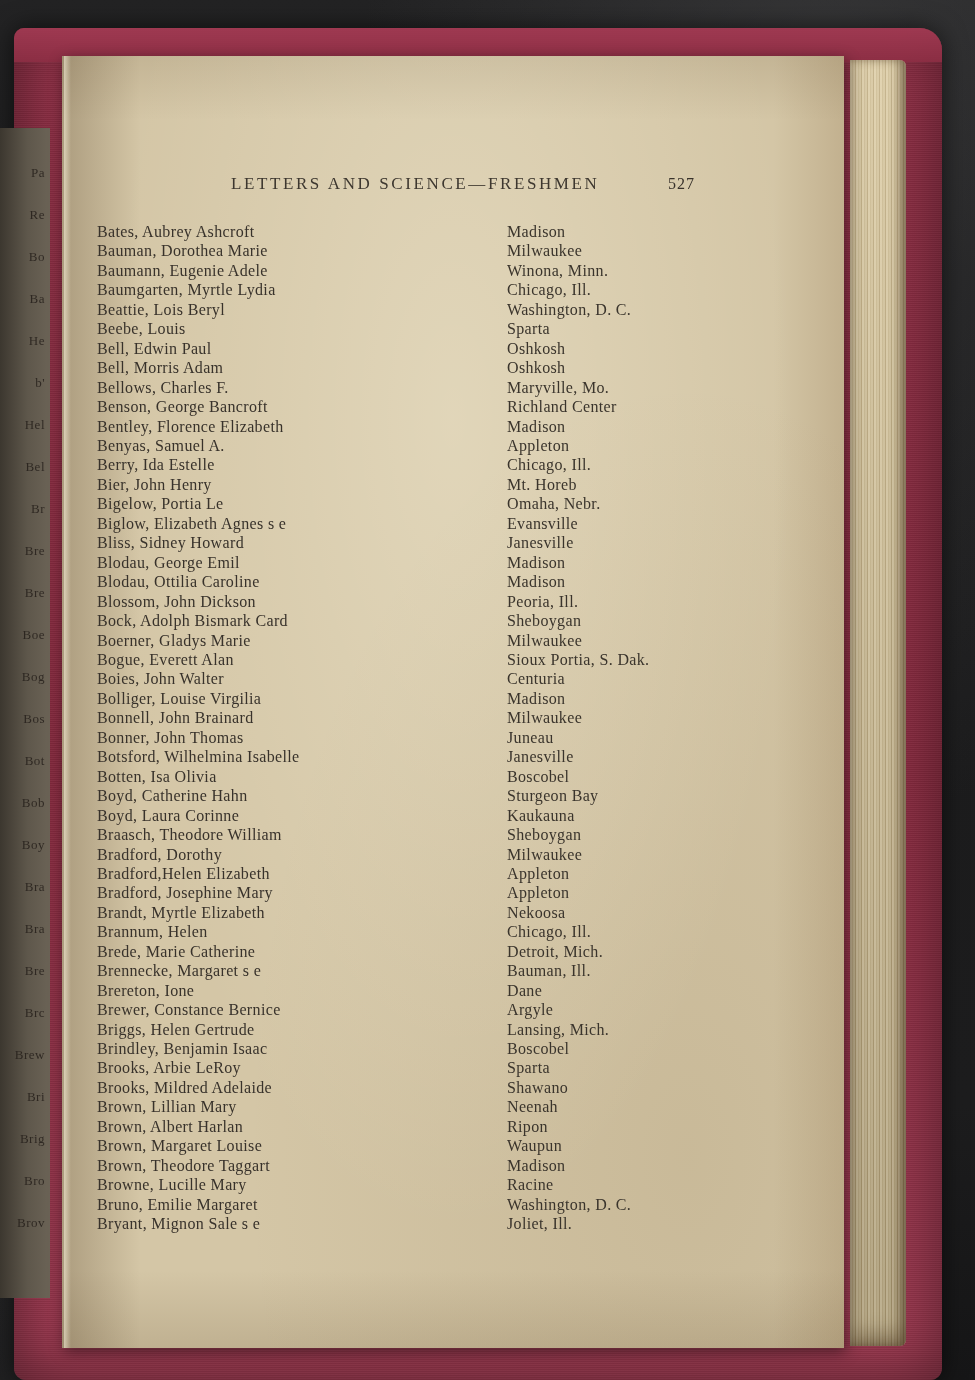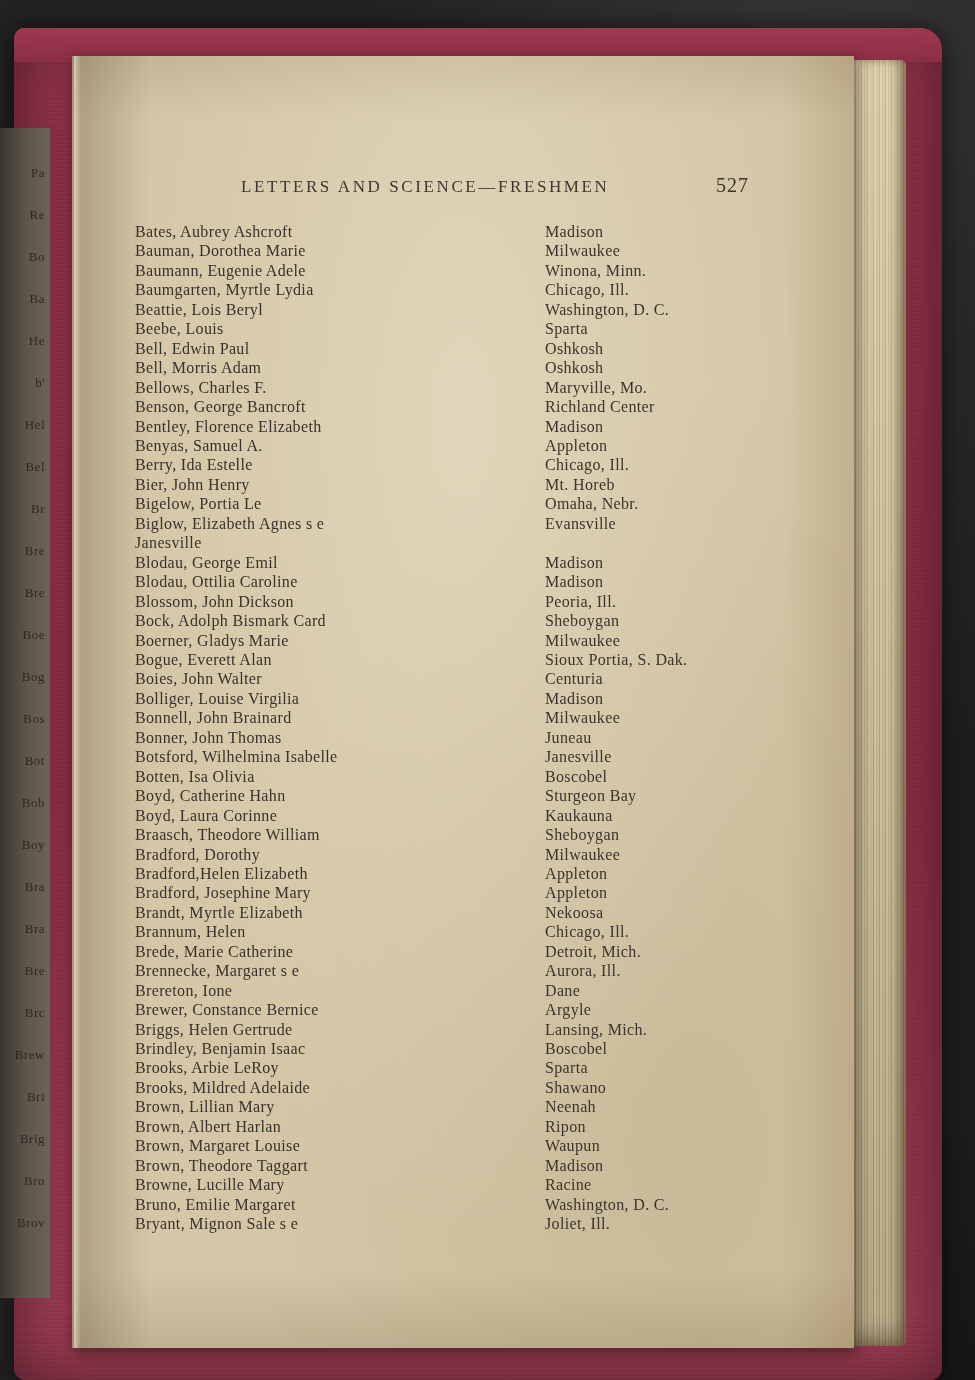--- a/index.html
+++ b/index.html
@@ -48,7 +48,7 @@
   }
   
   .paper{
-    position:absolute;left:72px;top:56px;width:782px;height:1292px;
+    position:absolute;left:62px;top:56px;width:782px;height:1292px;
     background:
       radial-gradient(ellipse at 50% 28%, rgba(255,250,230,.30), transparent 62%),
       radial-gradient(ellipse at 80% 85%, rgba(120,95,55,.12), transparent 50%),

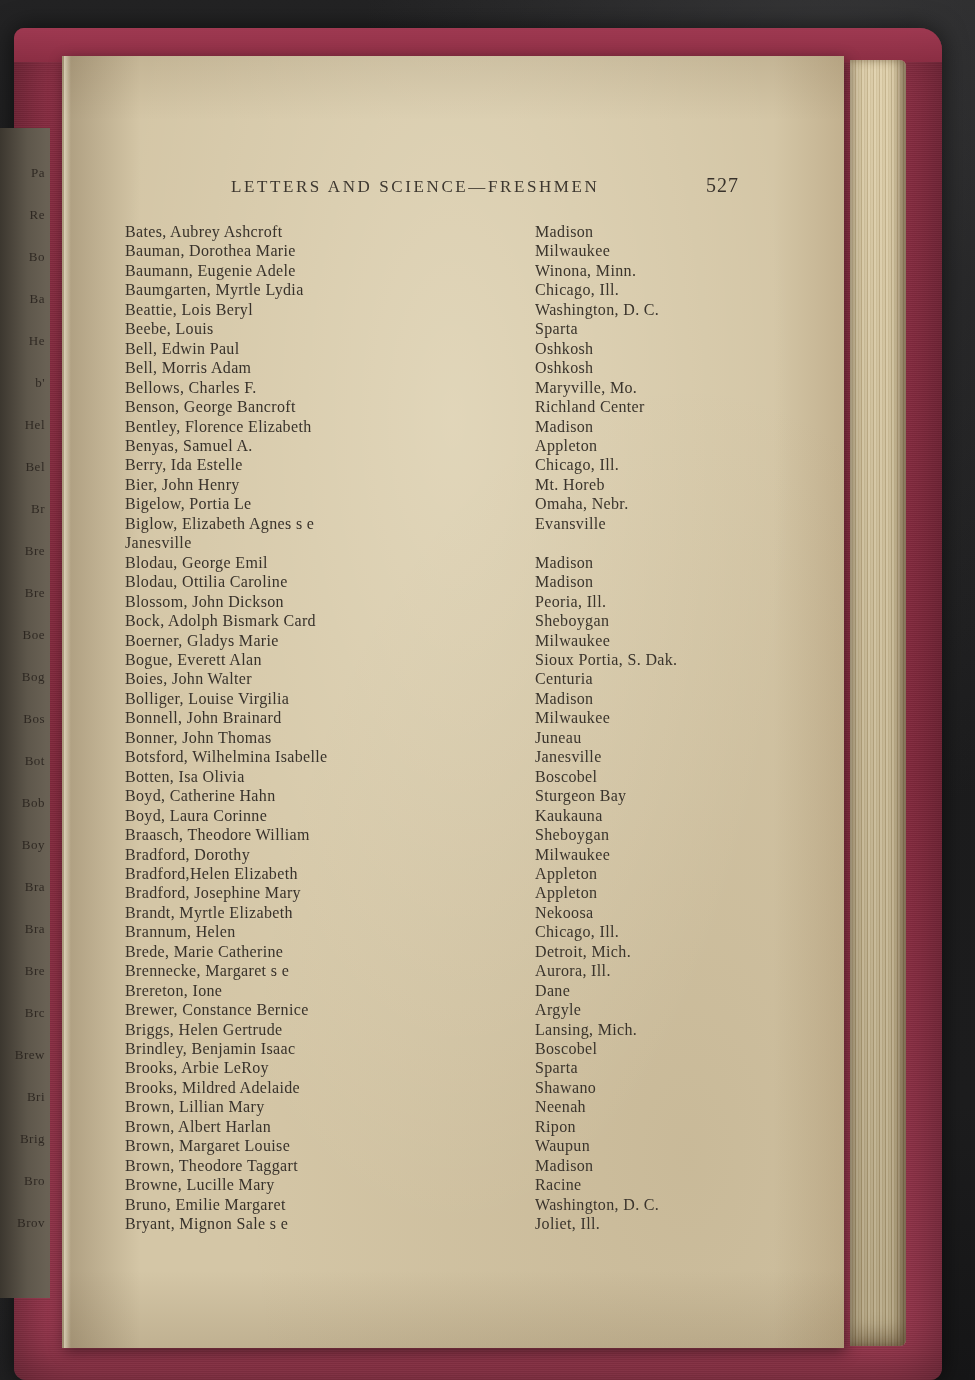--- a/index.html
+++ b/index.html
@@ -70,7 +70,7 @@
     margin-left:134px;font-size:17px;letter-spacing:2.6px;color:#3d372f;
     font-variant:small-caps;text-transform:uppercase;
   }
-  .page-number{margin-left:auto;margin-right:70px;font-size:20px;letter-spacing:1px;}
+  .page-number{margin-left:auto;margin-right:114px;font-size:16px;letter-spacing:1px;}
   .rows{
     position:absolute;left:35px;top:166px;width:724px;margin-left:28px;
   }

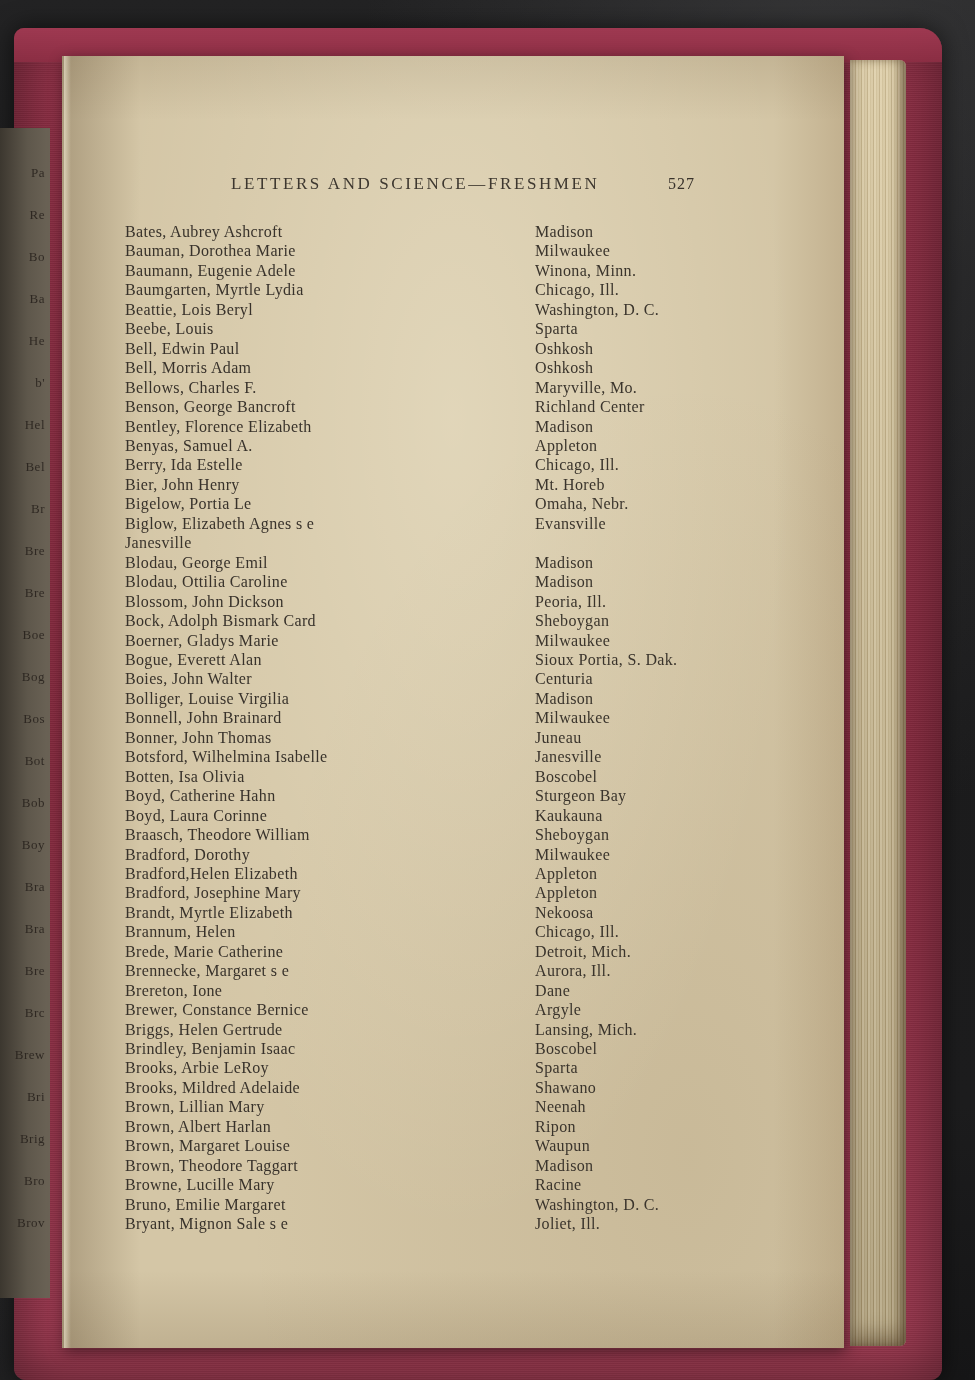--- a/index.html
+++ b/index.html
@@ -72,7 +72,7 @@
   }
   .page-number{margin-left:auto;margin-right:114px;font-size:16px;letter-spacing:1px;}
   .rows{
-    position:absolute;left:35px;top:166px;width:724px;margin-left:28px;
+    position:absolute;left:35px;top:166px;width:724px;
   }
   .row{display:flex;line-height:19.45px;font-size:16px;letter-spacing:.35px;}
   .name{width:410px;color:#38322b;}

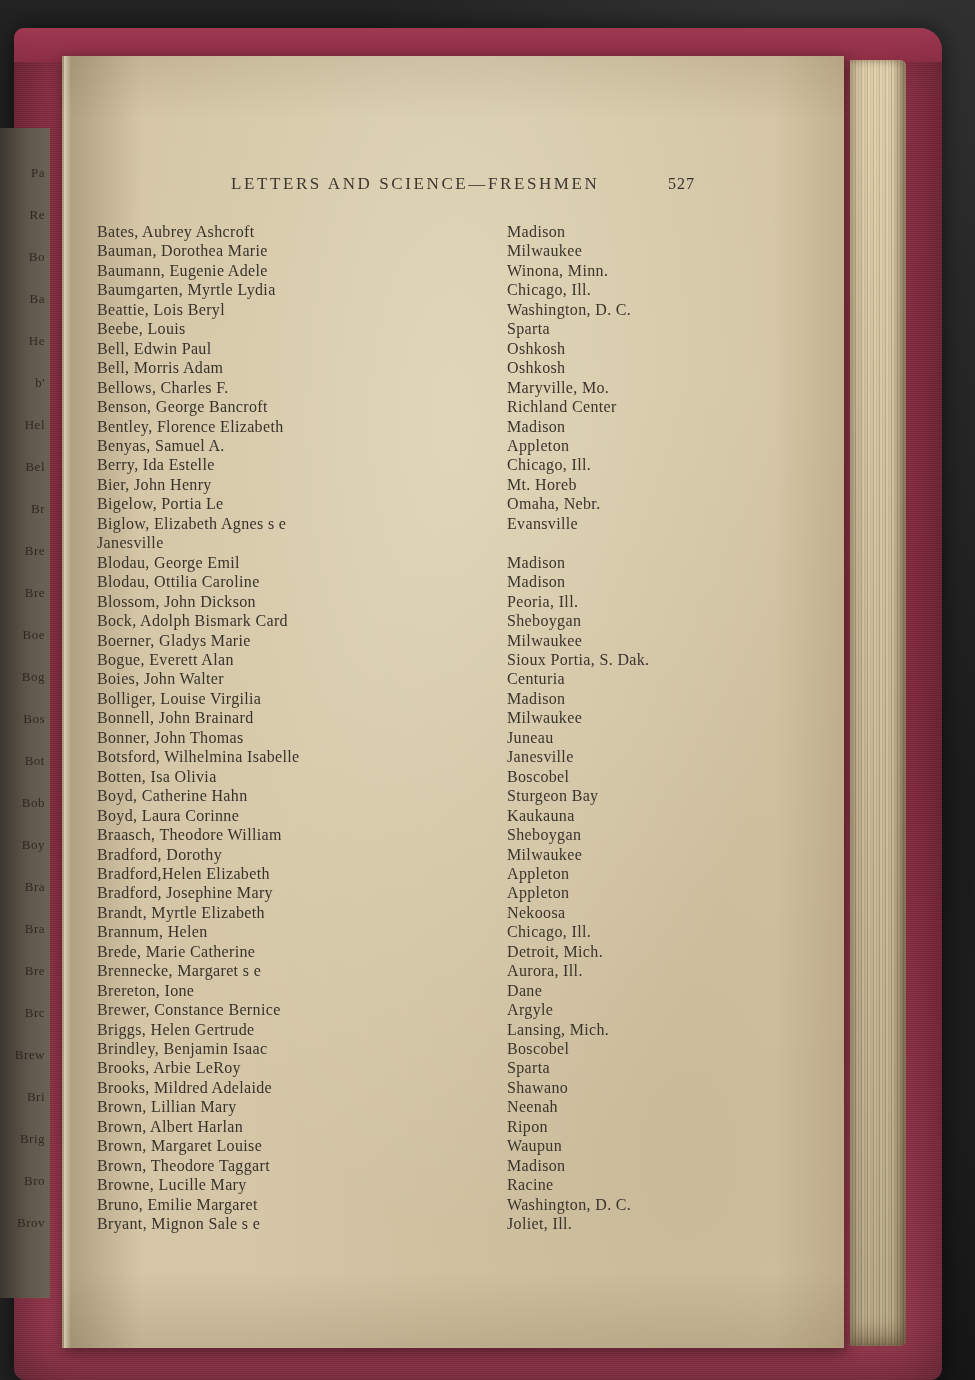--- a/index.html
+++ b/index.html
@@ -234,6 +234,7 @@
         </div>
 
         <div class="row">
+          <span class="name">Bliss, Sidney Howard</span>
           <span class="city">Janesville</span>
         </div>
 

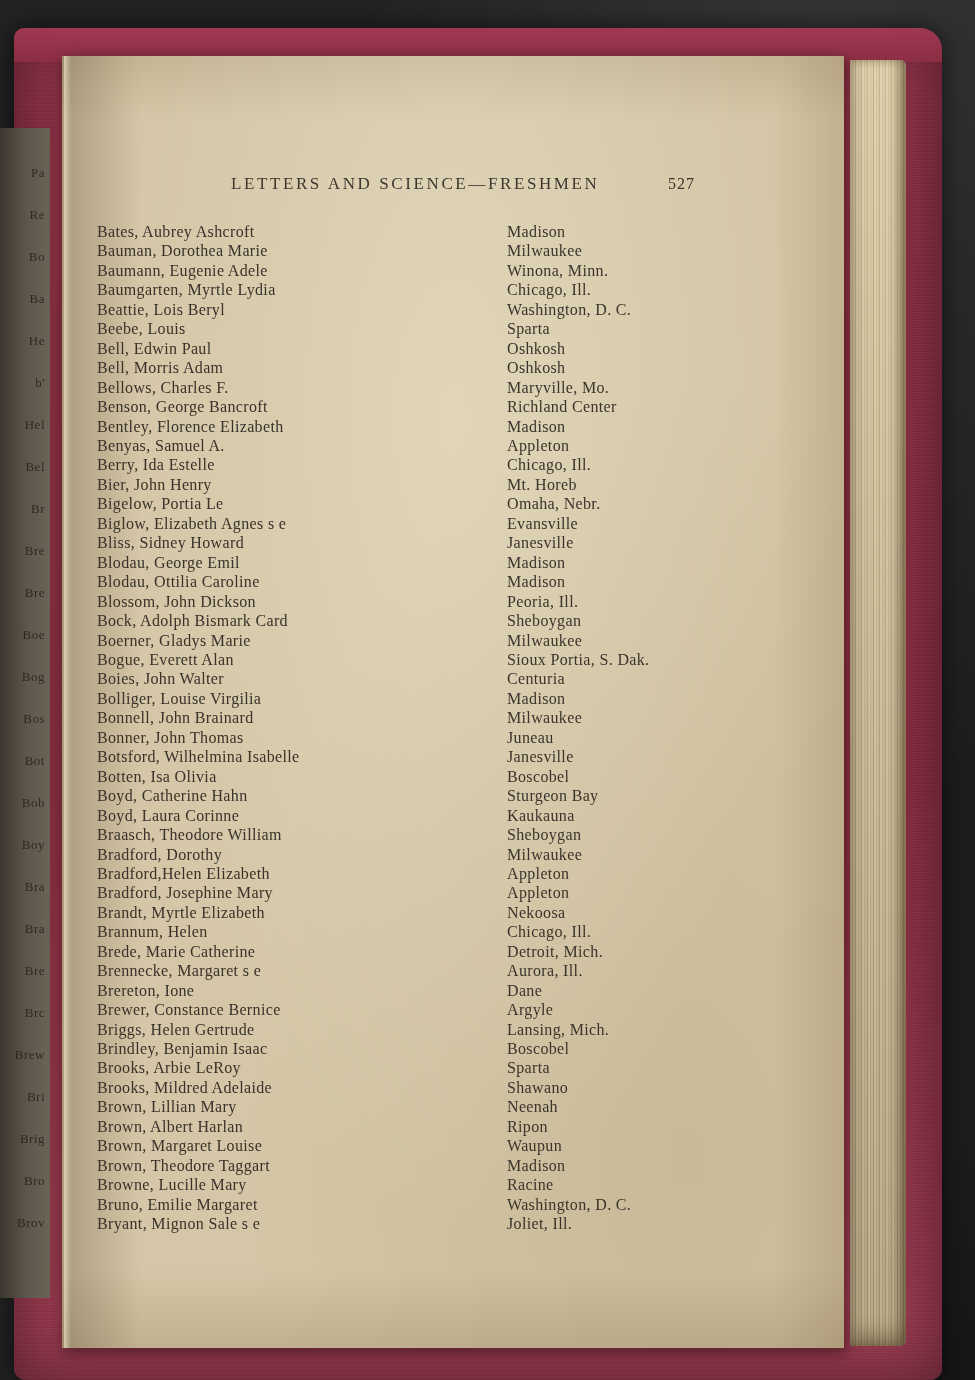--- a/index.html
+++ b/index.html
@@ -345,7 +345,7 @@
 
         <div class="row">
           <span class="name">Brennecke, Margaret s e</span>
-          <span class="city">Aurora, Ill.</span>
+          <span class="city">Bauman, Ill.</span>
         </div>
 
         <div class="row">

